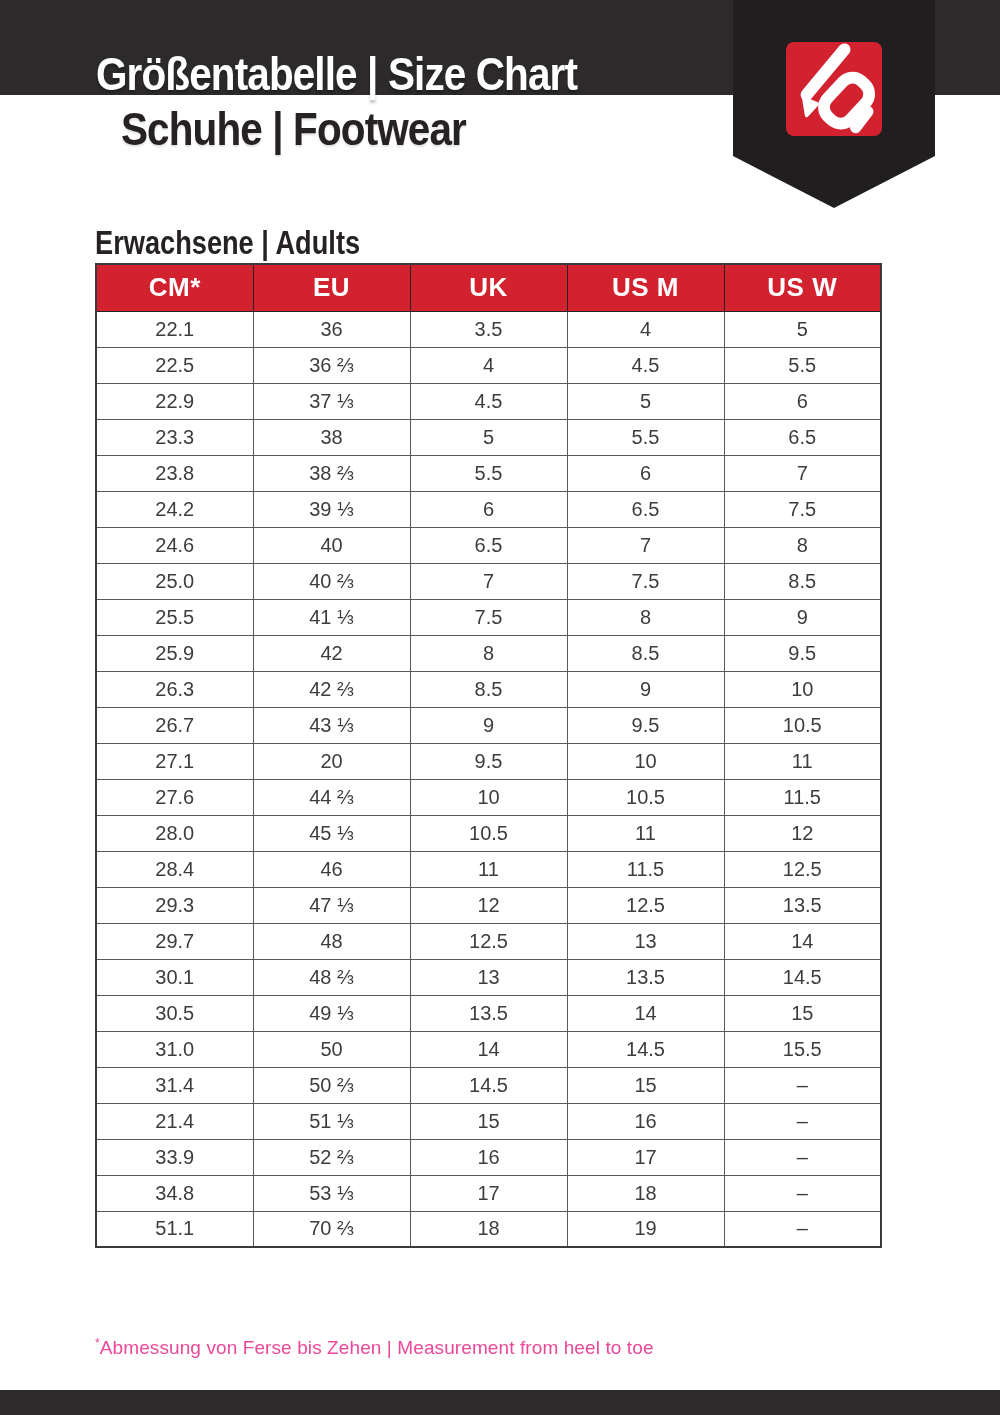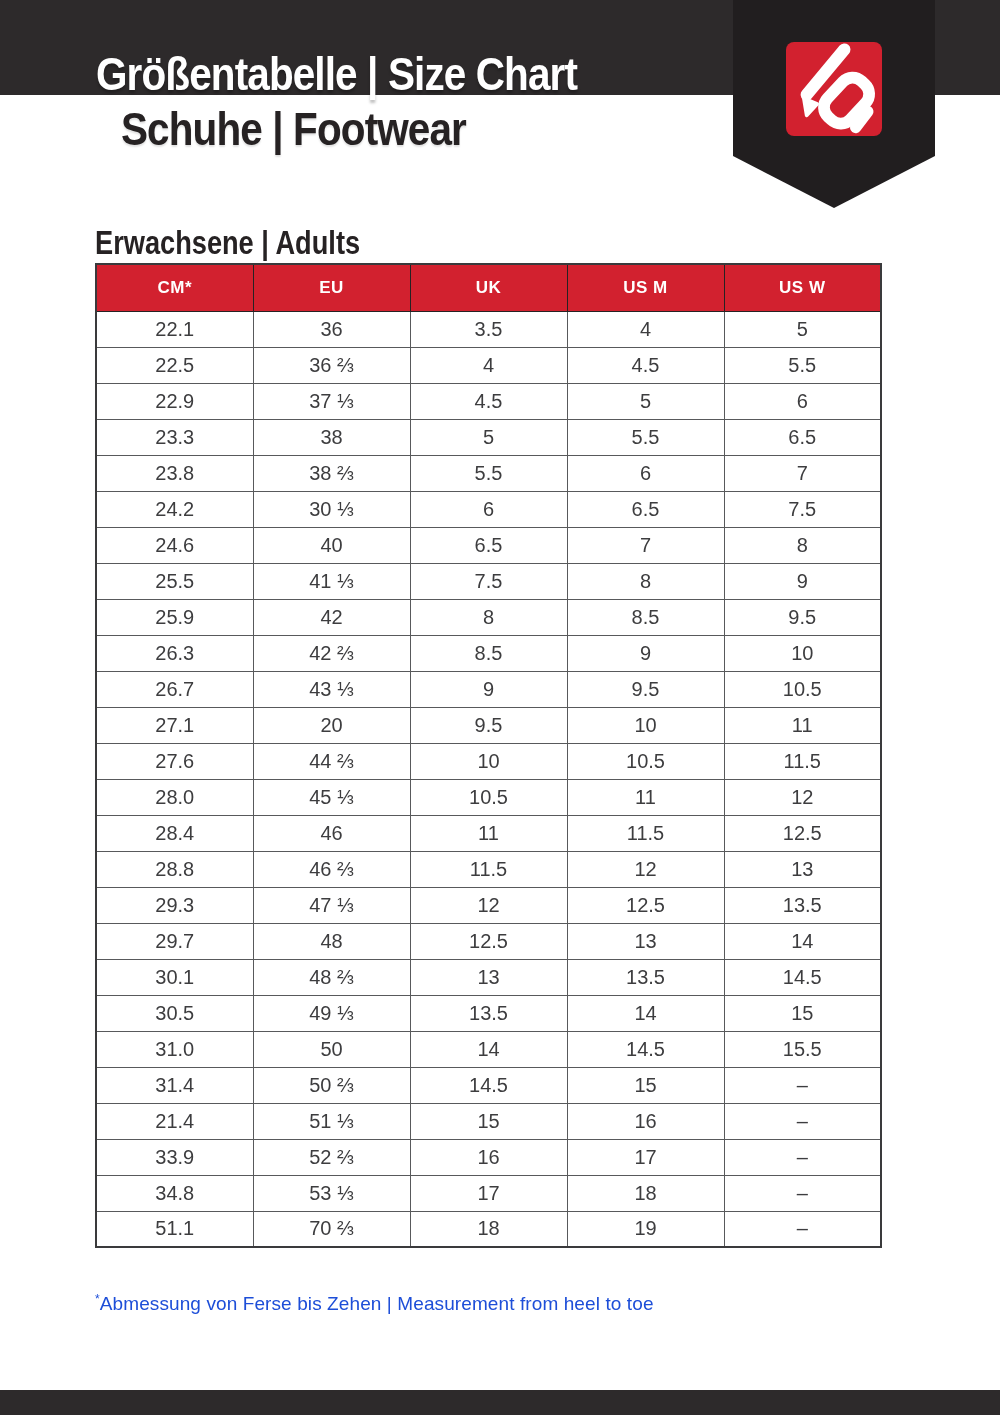--- a/index.html
+++ b/index.html
@@ -55,7 +55,7 @@
   }
   .size-table th {
     height: 47px; background: #d2212f; color: #ffffff;
-    font-size: 17px; font-weight: bold; text-align: center;
+    font-size: 26px; font-weight: bold; text-align: center;
     border: 1px solid #262223; letter-spacing: 0.5px;
   }
   .size-table td {

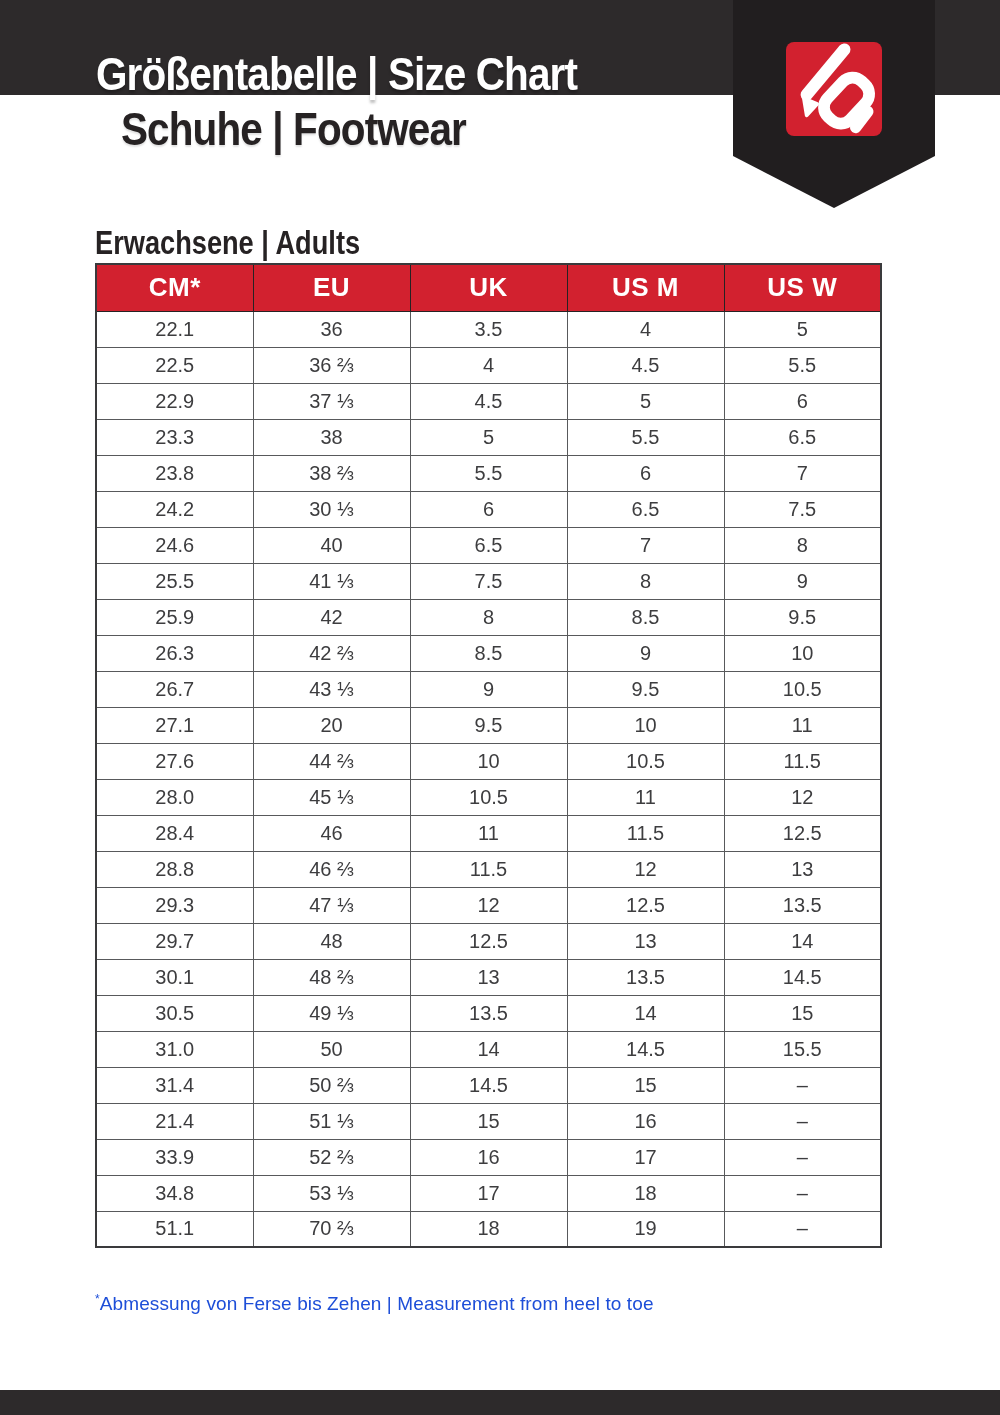--- a/index.html
+++ b/index.html
@@ -146,7 +146,7 @@
         </tr>
         <tr>
           <td>24.2</td>
-          <td>30 ⅓</td>
+          <td>39 ⅓</td>
           <td>6</td>
           <td>6.5</td>
           <td>7.5</td>

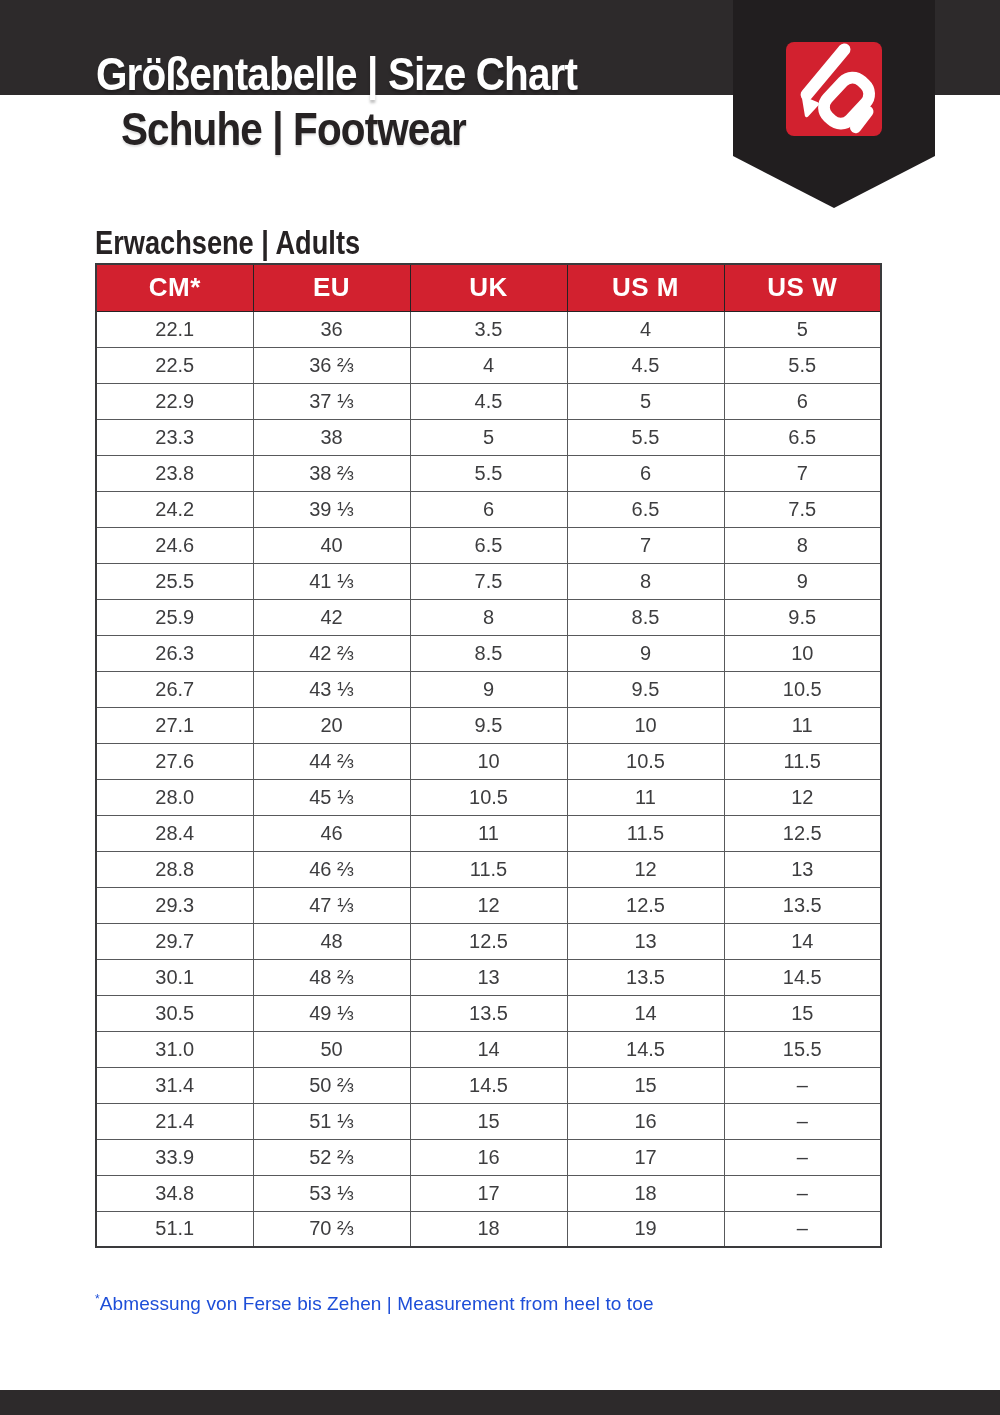--- a/index.html
+++ b/index.html
@@ -159,6 +159,13 @@
           <td>8</td>
         </tr>
         <tr>
+          <td>25.0</td>
+          <td>40 ⅔</td>
+          <td>7</td>
+          <td>7.5</td>
+          <td>8.5</td>
+        </tr>
+        <tr>
           <td>25.5</td>
           <td>41 ⅓</td>
           <td>7.5</td>

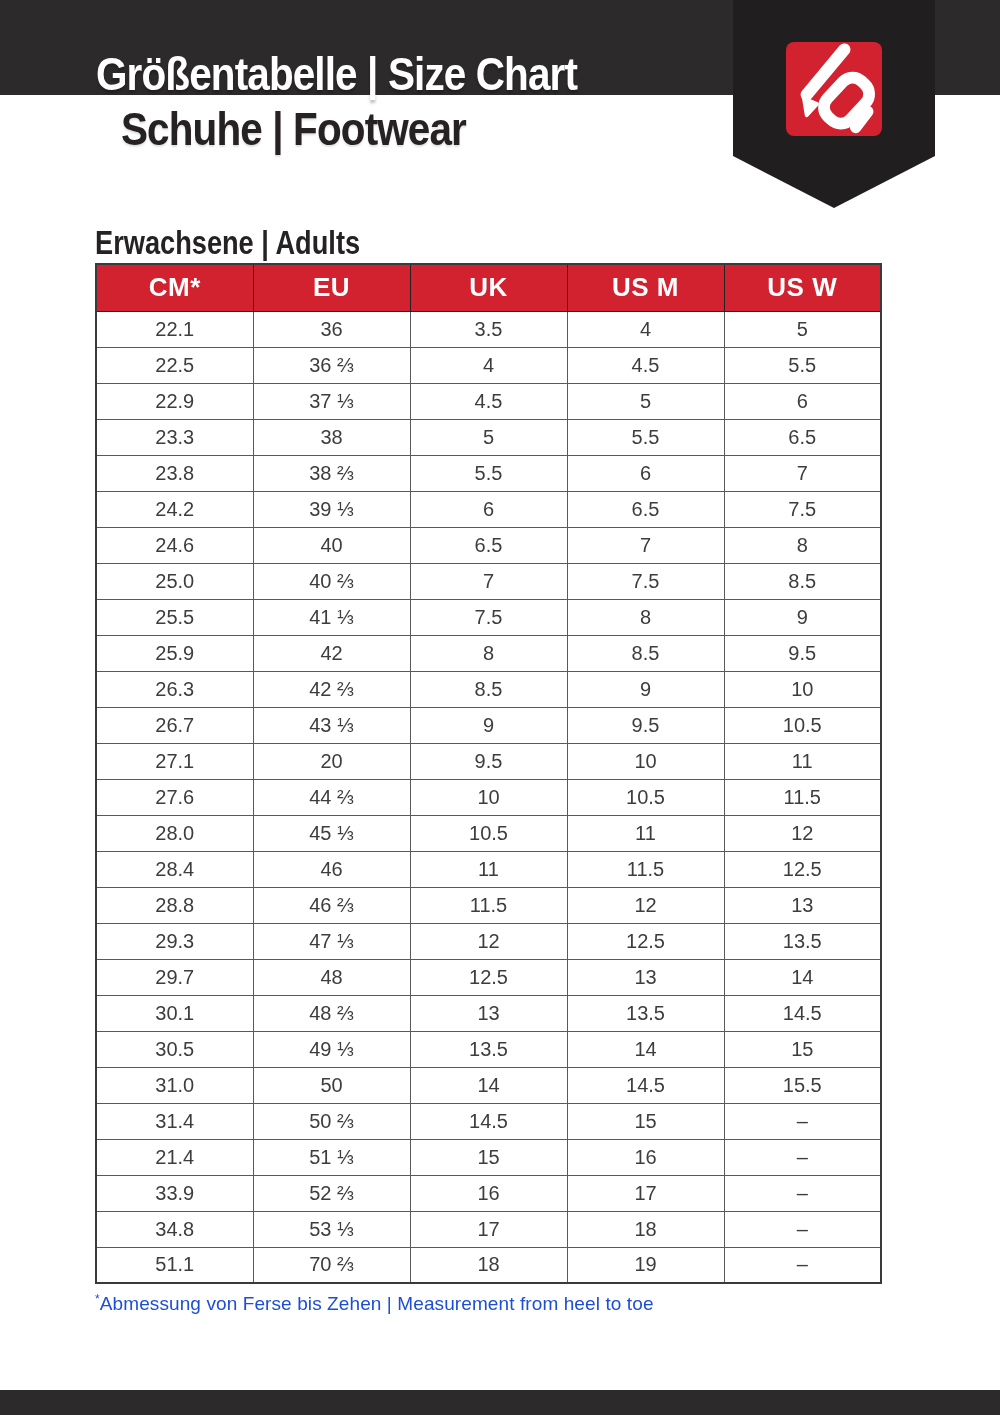--- a/index.html
+++ b/index.html
@@ -222,13 +222,6 @@
           <td>12.5</td>
         </tr>
         <tr>
-          <td>28.8</td>
-          <td>46 ⅔</td>
-          <td>11.5</td>
-          <td>12</td>
-          <td>13</td>
-        </tr>
-        <tr>
           <td>29.3</td>
           <td>47 ⅓</td>
           <td>12</td>

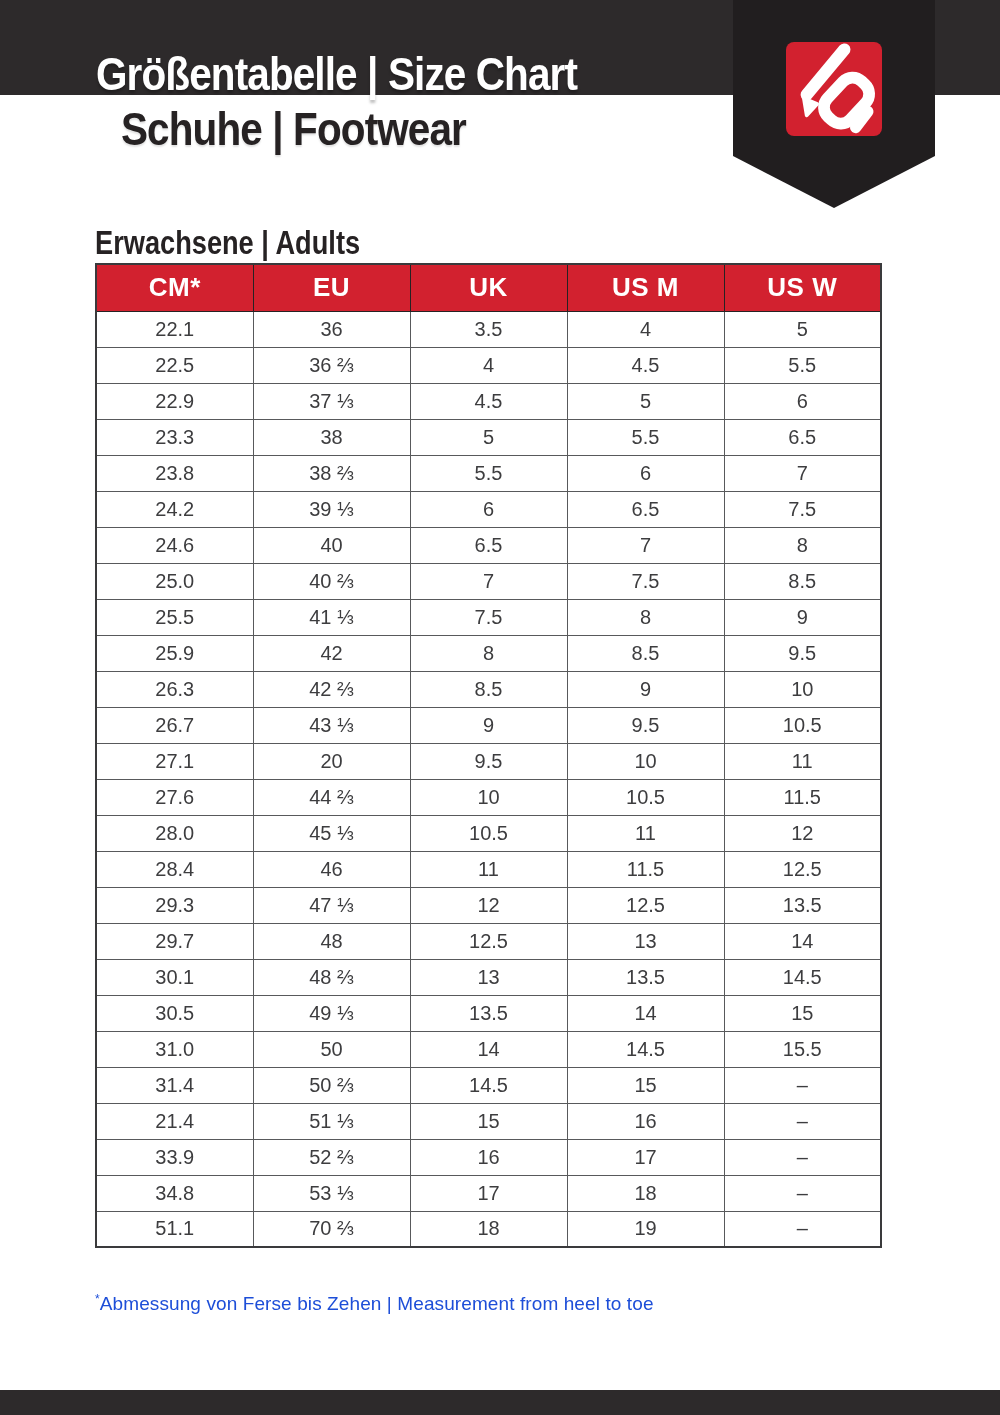--- a/index.html
+++ b/index.html
@@ -66,8 +66,8 @@
   }
 
   .footnote {
-    position: absolute; left: 95px; top: 1292px;
-    font-size: 19px; color: #1d4ed8; letter-spacing: 0.1px;
+    position: absolute; left: 95px; top: 1336px;
+    font-size: 19px; color: #ec4899; letter-spacing: 0.1px;
   }
   .footnote sup { font-size: 12px; vertical-align: super; }
 

